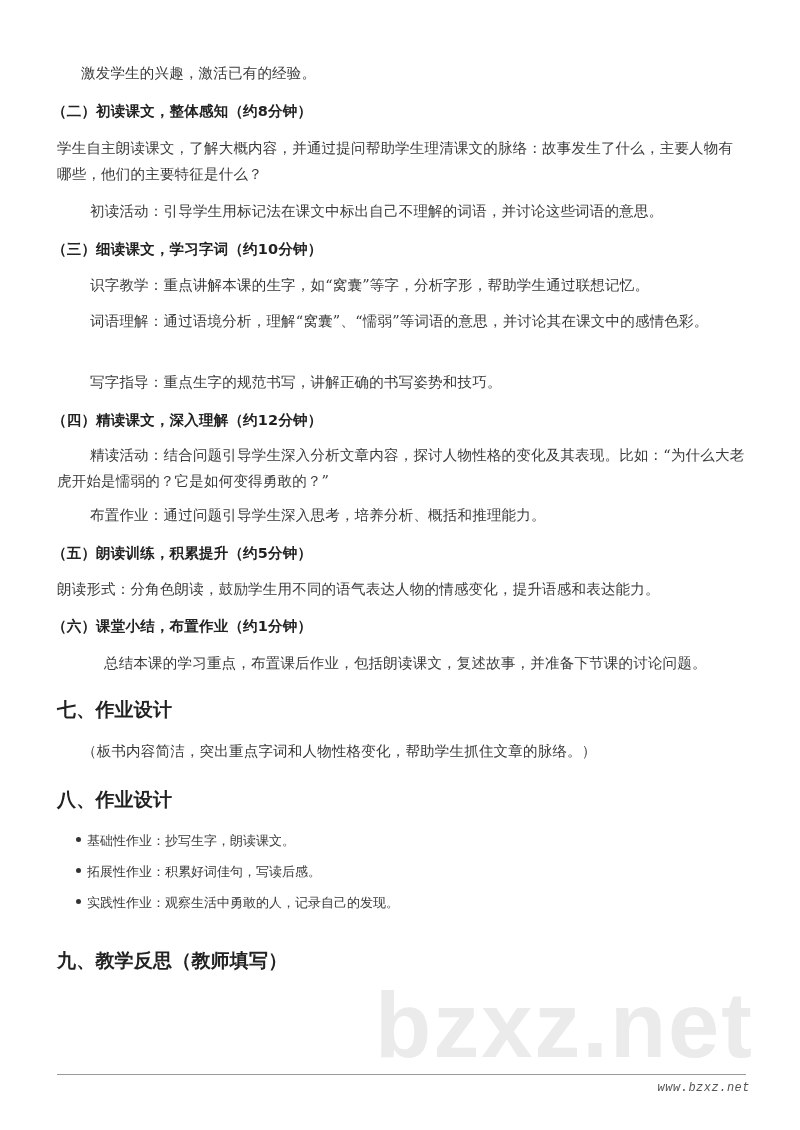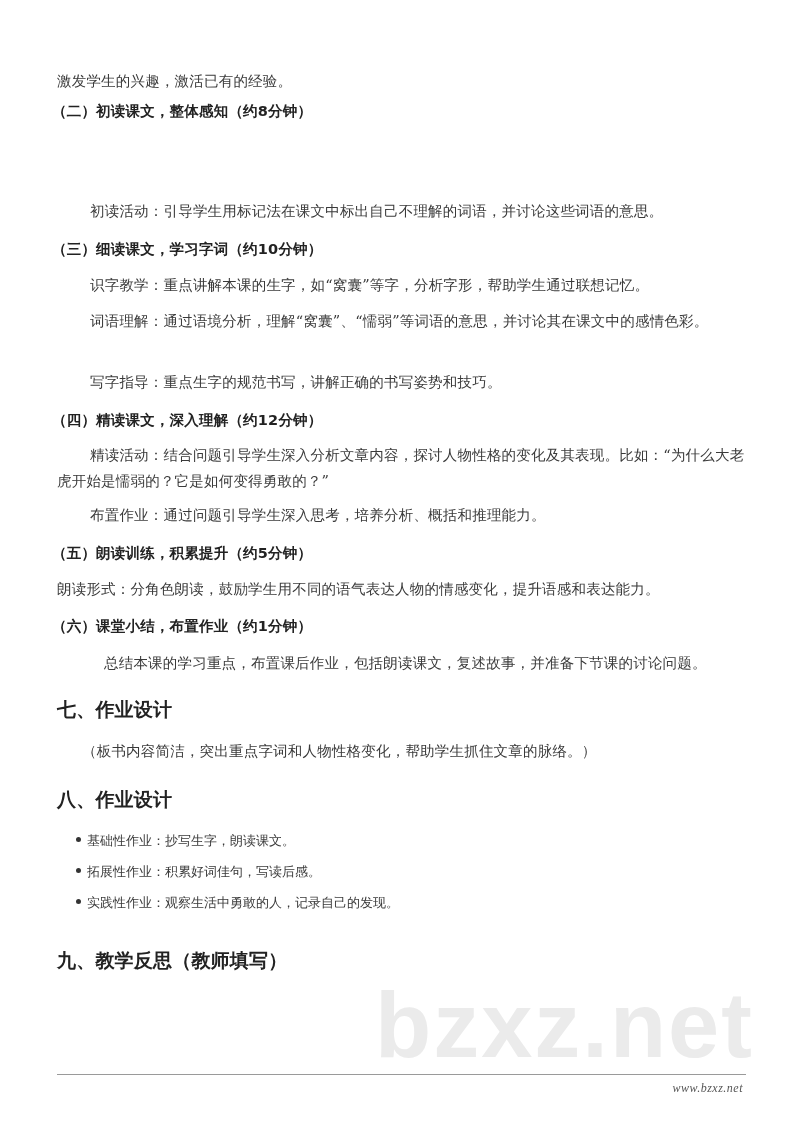--- a/index.html
+++ b/index.html
@@ -110,7 +110,7 @@
 
 <div class="page">
 
-  <div class="blk" style="top:68px;">激发学生的兴趣，激活已有的经验。</div>
+  <div class="blk" style="top:60px;margin-left:24px;">激发学生的兴趣，激活已有的经验。</div>
 
   <div class="blk sub" style="top:98px;">（二）初读课文，整体感知（约8分钟）</div>
   <div class="blk indent" style="top:198px;">初读活动：引导学生用标记法在课文中标出自己不理解的词语，并讨论这些词语的意思。</div>

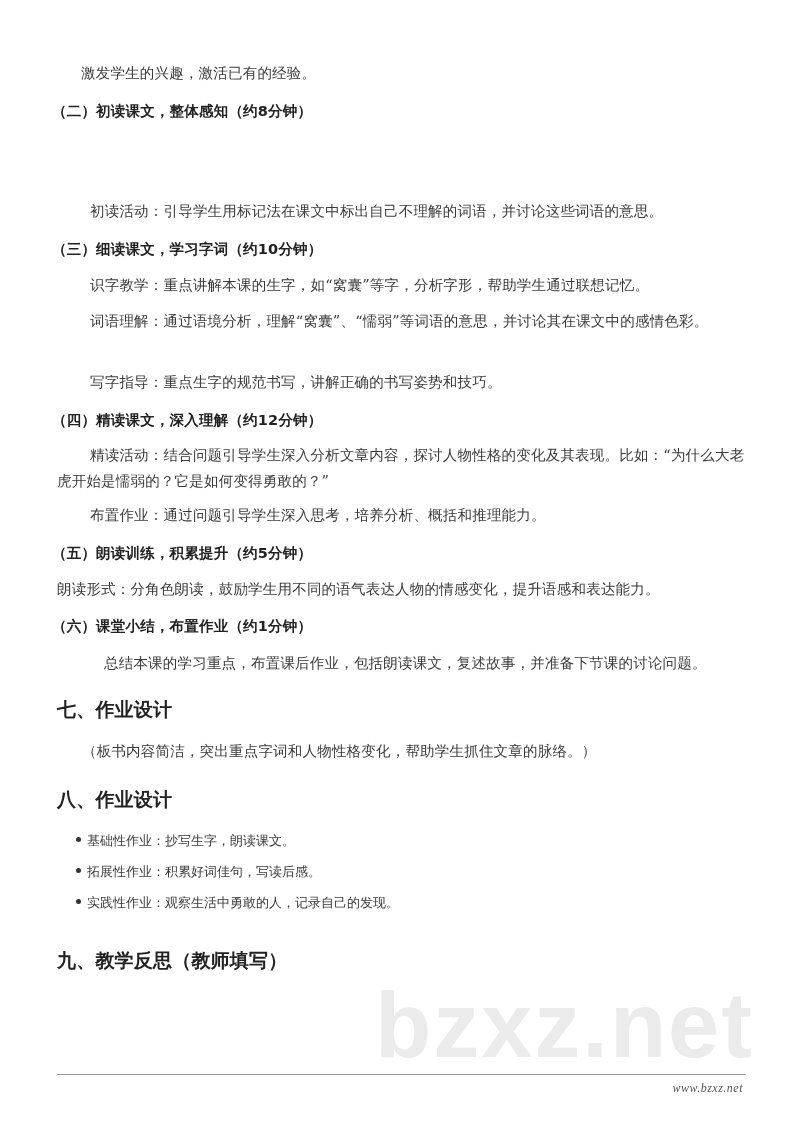--- a/index.html
+++ b/index.html
@@ -113,6 +113,7 @@
   <div class="blk" style="top:60px;margin-left:24px;">激发学生的兴趣，激活已有的经验。</div>
 
   <div class="blk sub" style="top:98px;">（二）初读课文，整体感知（约8分钟）</div>
+  <div class="blk wrap" style="top:135px;">学生自主朗读课文，了解大概内容，并通过提问帮助学生理清课文的脉络：故事发生了什么，主要人物有哪些，他们的主要特征是什么？</div>
   <div class="blk indent" style="top:198px;">初读活动：引导学生用标记法在课文中标出自己不理解的词语，并讨论这些词语的意思。</div>
 
   <div class="blk sub" style="top:236px;">（三）细读课文，学习字词（约10分钟）</div>

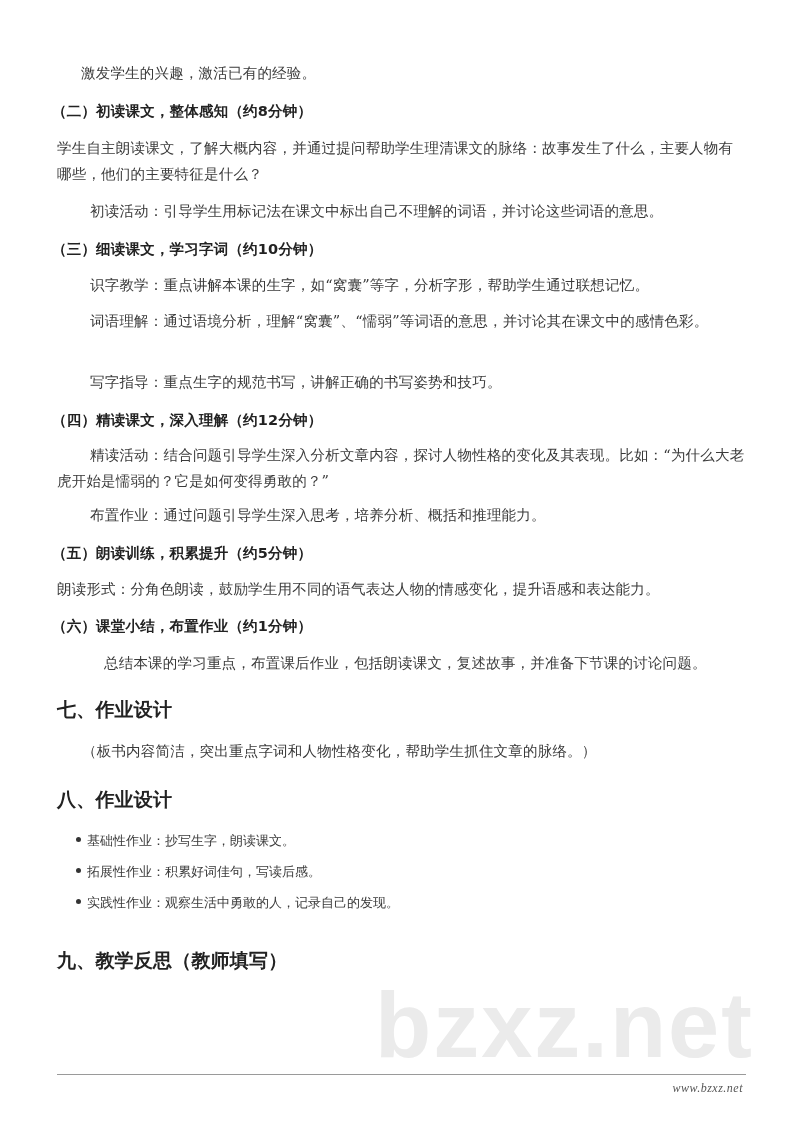--- a/index.html
+++ b/index.html
@@ -96,9 +96,9 @@
     }
     .footer-text {
       position: absolute;
-      right: 57px;
+      right: 50px;
       top: 1081px;
-      font-family: Liberation Serif, serif;
+      font-family: Liberation Mono, monospace;
       font-style: italic;
       font-size: 12px;
       color: #555;

